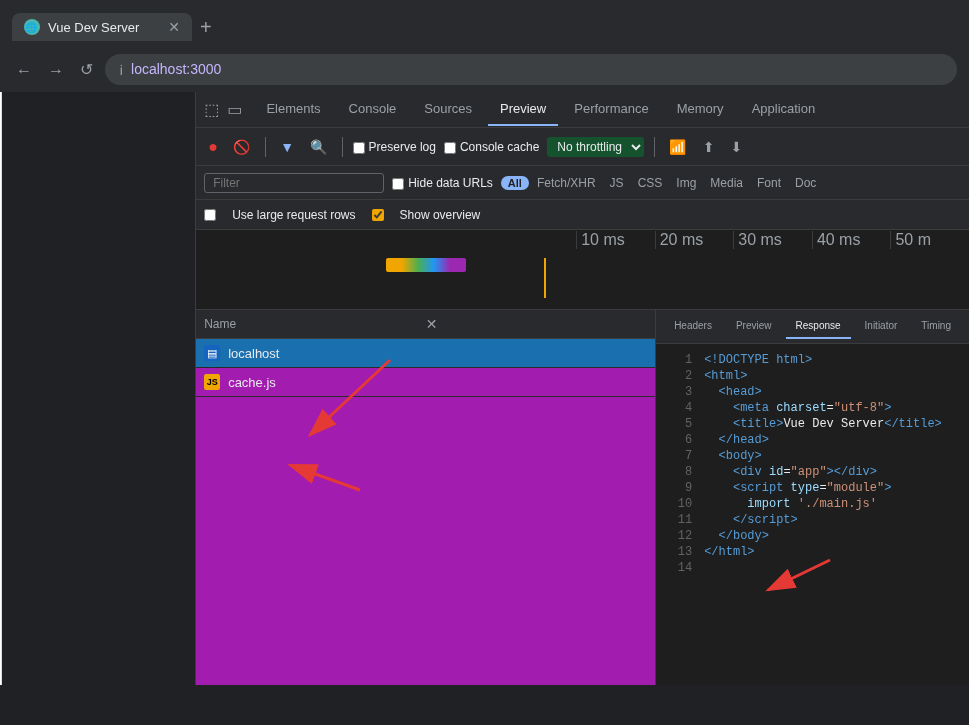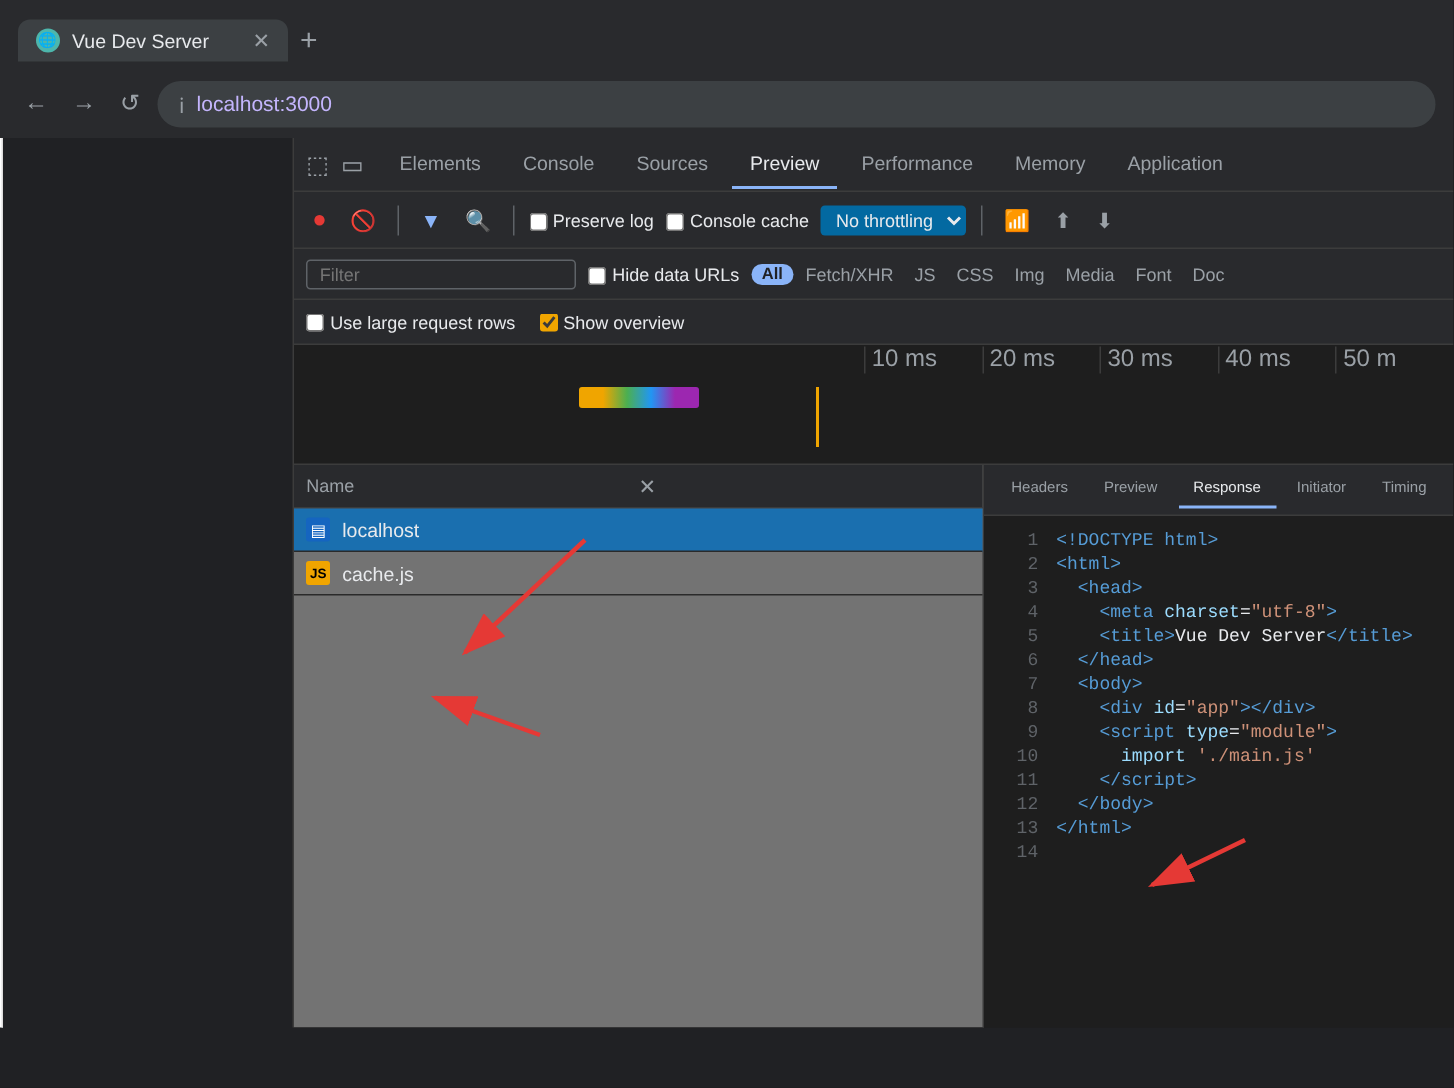--- a/index.html
+++ b/index.html
@@ -29,7 +29,7 @@
     .toolbar-separator { width: 1px; height: 20px; background: #5f6368; margin: 0 2px; }
     .checkbox-label { display: flex; align-items: flex-end; gap: 4px; color: #e8eaed; font-size: 12px; cursor: pointer; }
     .checkbox-label input { width: 12px; height: 12px; accent-color: #8ab4f8; }
-    .throttle-select { background: #0369a1; color: #e8eaed; border: none; border-radius: 3px; padding: 2px 6px; font-size: 12px; cursor: pointer; }
+    .throttle-select { background: #14532d; color: #e8eaed; border: none; border-radius: 3px; padding: 2px 6px; font-size: 12px; cursor: pointer; }
 
     .filter-bar { display: flex; align-items: center; gap: 8px; padding: 4px 8px; background: #292a2d; border-bottom: 1px solid #3c3c3c; height: 34px; }
     .filter-input { background: transparent; border: 1px solid #5f6368; border-radius: 3px; color: #e8eaed; padding: 2px 8px; font-size: 12px; width: 180px; }

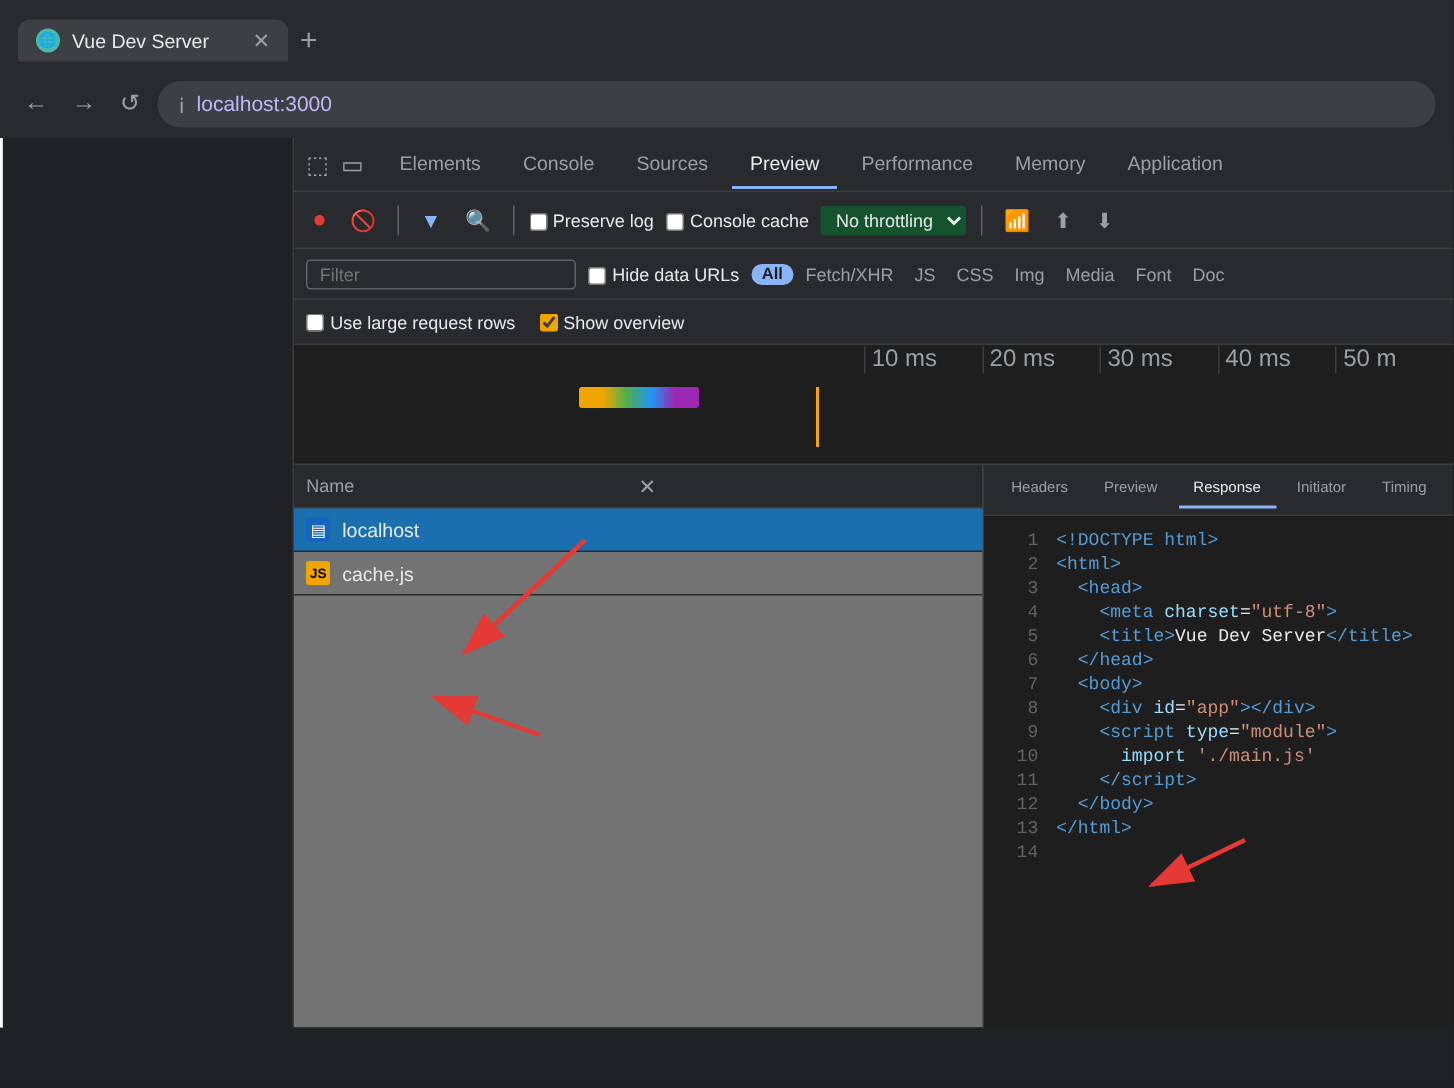--- a/index.html
+++ b/index.html
@@ -38,7 +38,7 @@
     .filter-tab-all { background: #8ab4f8; color: #202124; border-radius: 10px; padding: 1px 7px; font-size: 11px; font-weight: bold; }
 
     .options-bar { display: flex; align-items: center; gap: 16px; padding: 4px 8px; background: #292a2d; border-bottom: 1px solid #3c3c3c; height: 30px; }
-    .option-check { display: flex; align-items: center; gap: 4px; color: #e8eaed; font-size: 12px; cursor: pointer; }
+    .option-check { display: flex; align-items: center; gap: 16px; color: #e8eaed; font-size: 12px; cursor: pointer; }
     .option-check input { width: 12px; height: 12px; }
 
     

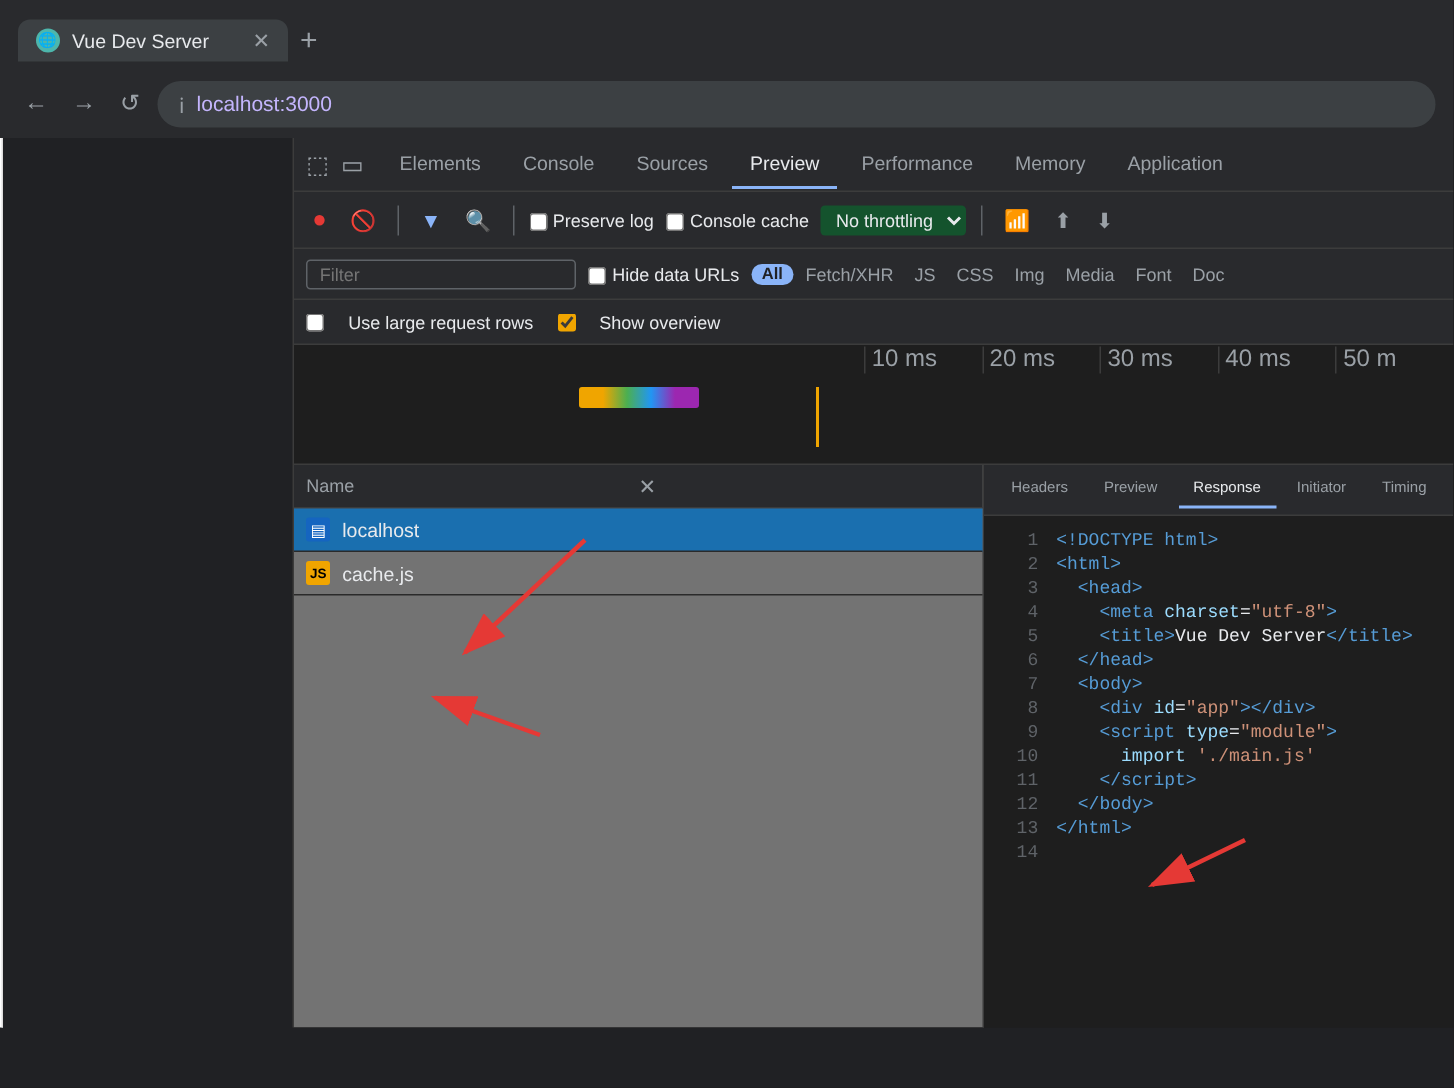--- a/index.html
+++ b/index.html
@@ -51,7 +51,7 @@
 
     
     .main-content { display: flex; flex: 1; overflow: hidden; }
-    .left-panel { width: 460px; background: #737373; border-right: 1px solid #3c3c3c; display: flex; flex-direction: column; }
+    .left-panel { width: 460px; background: #a21caf; border-right: 1px solid #3c3c3c; display: flex; flex-direction: column; }
     .requests-header { display: flex; align-items: center; padding: 6px 8px; background: #292a2d; border-bottom: 1px solid #3c3c3c; font-size: 12px; color: #9aa0a6; }
     .requests-header span { flex: 1; }
     .close-btn { color: #9aa0a6; cursor: pointer; font-size: 14px; padding: 0 8px; }

